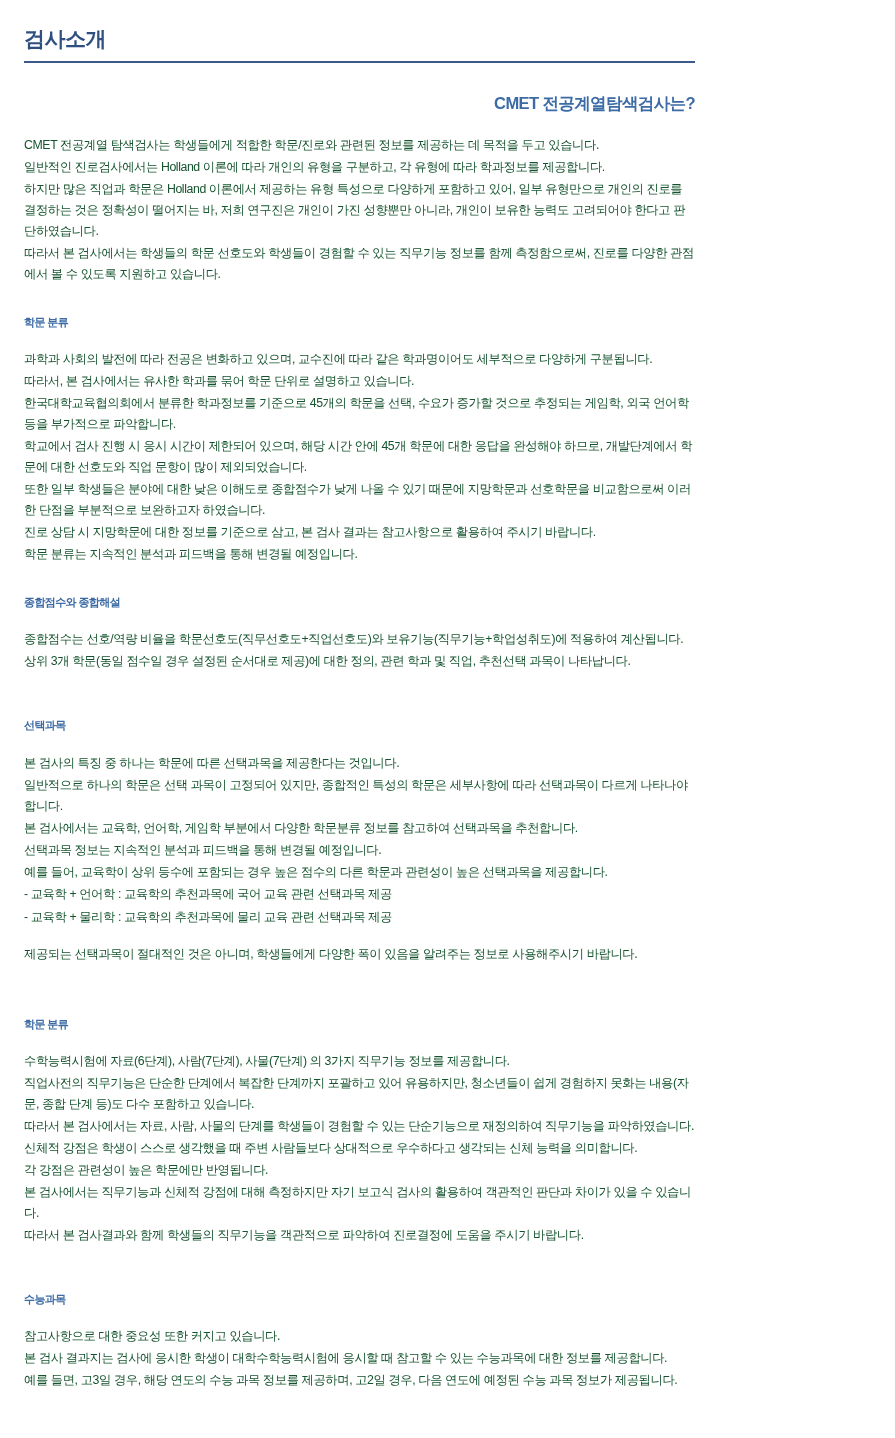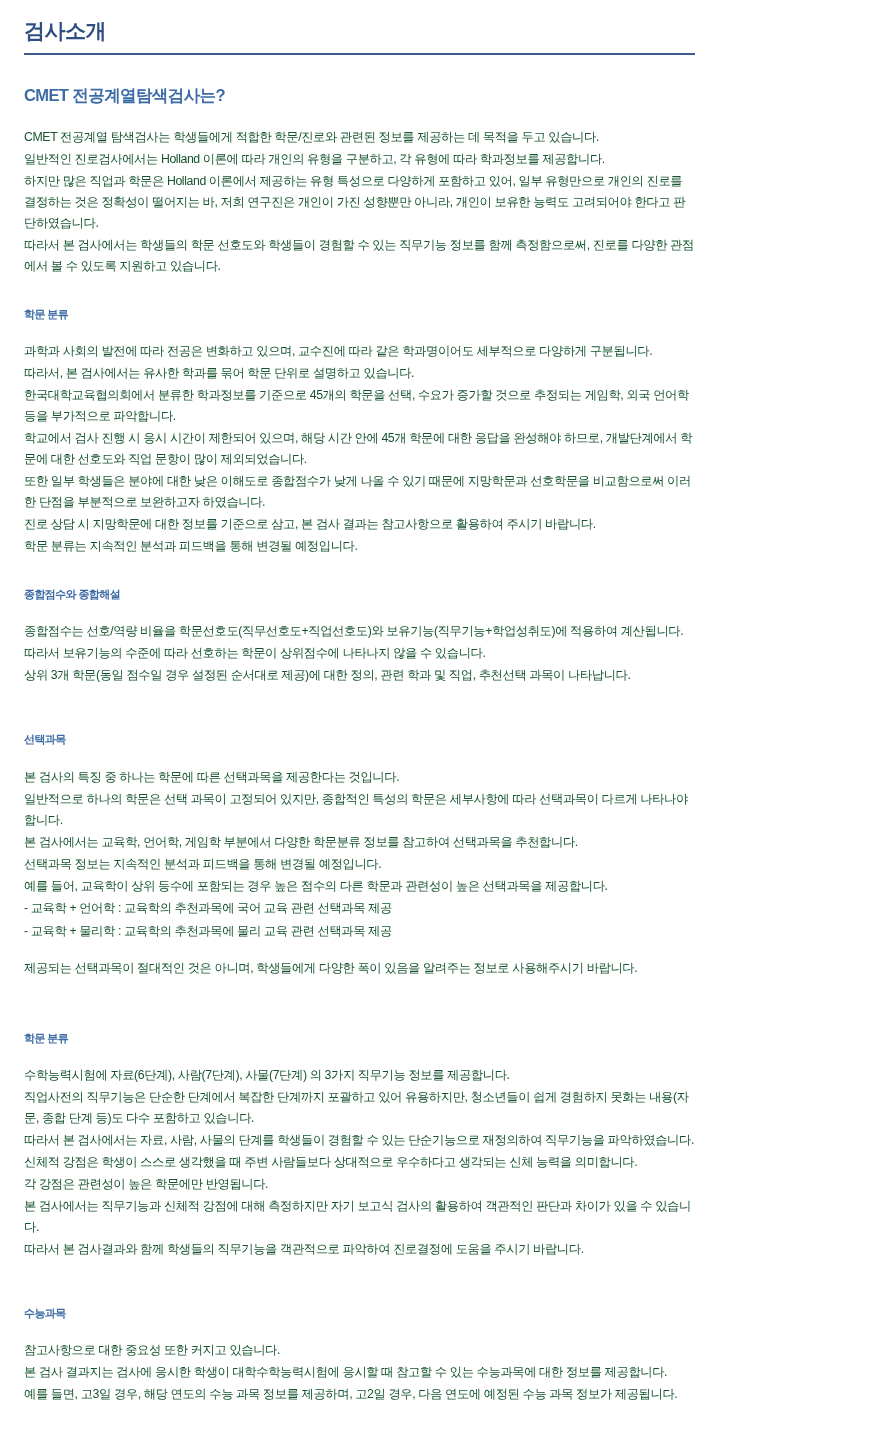--- a/index.html
+++ b/index.html
@@ -17,7 +17,7 @@
   .page {
     width: 719px;
     box-sizing: border-box;
-    padding: 0 24px 0 24px;
+    padding: 8px 24px 0 24px;
   }
   
   .page-title-wrap {

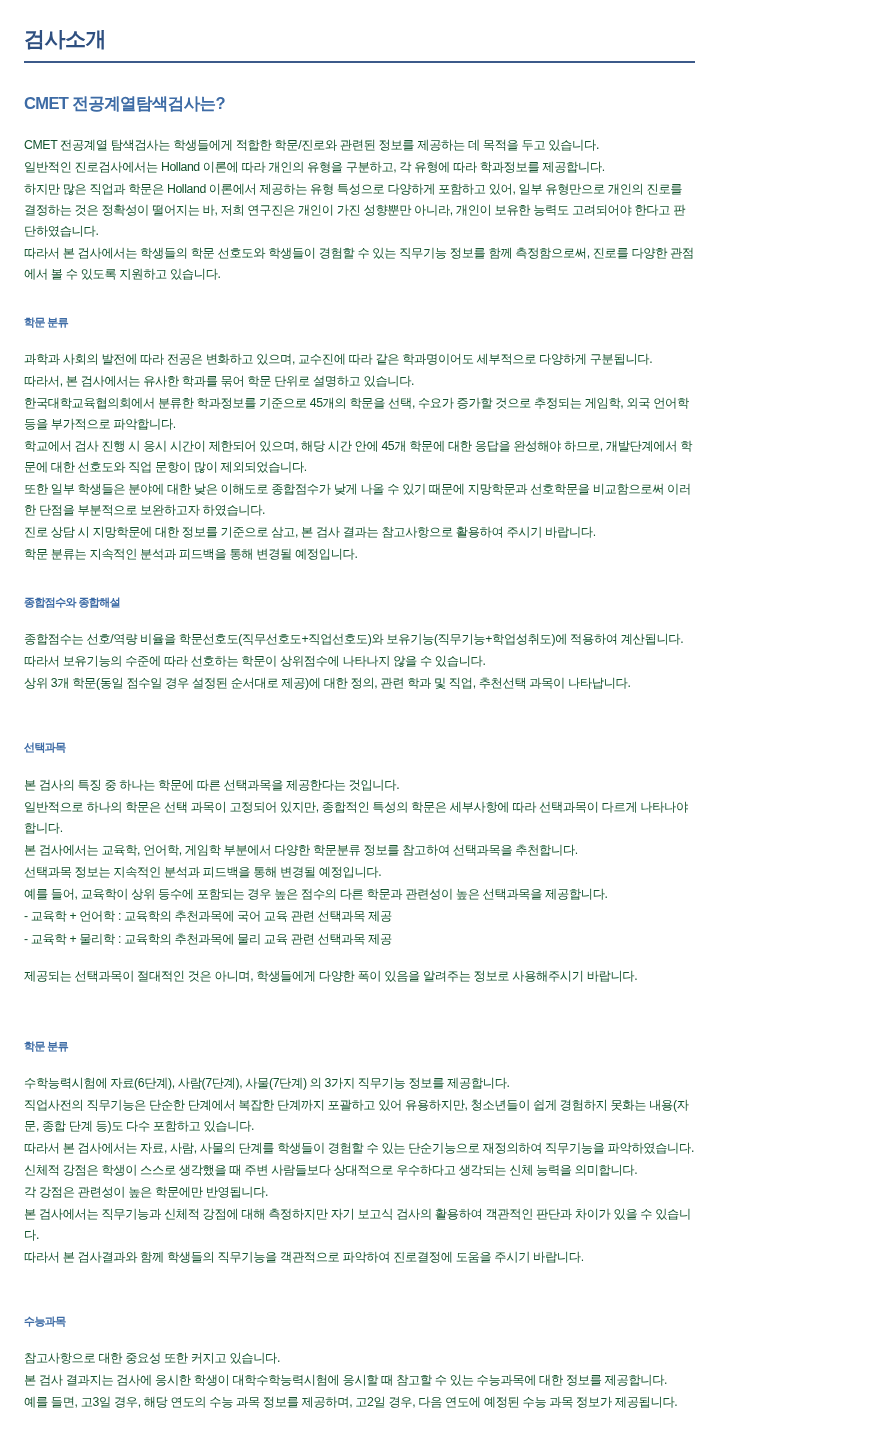--- a/index.html
+++ b/index.html
@@ -46,6 +46,7 @@
   }
   .section-heading.first {
     font-size: 16.5px;
+    text-align: right;
   }
   .body-lines {
     font-size: 12.3px;

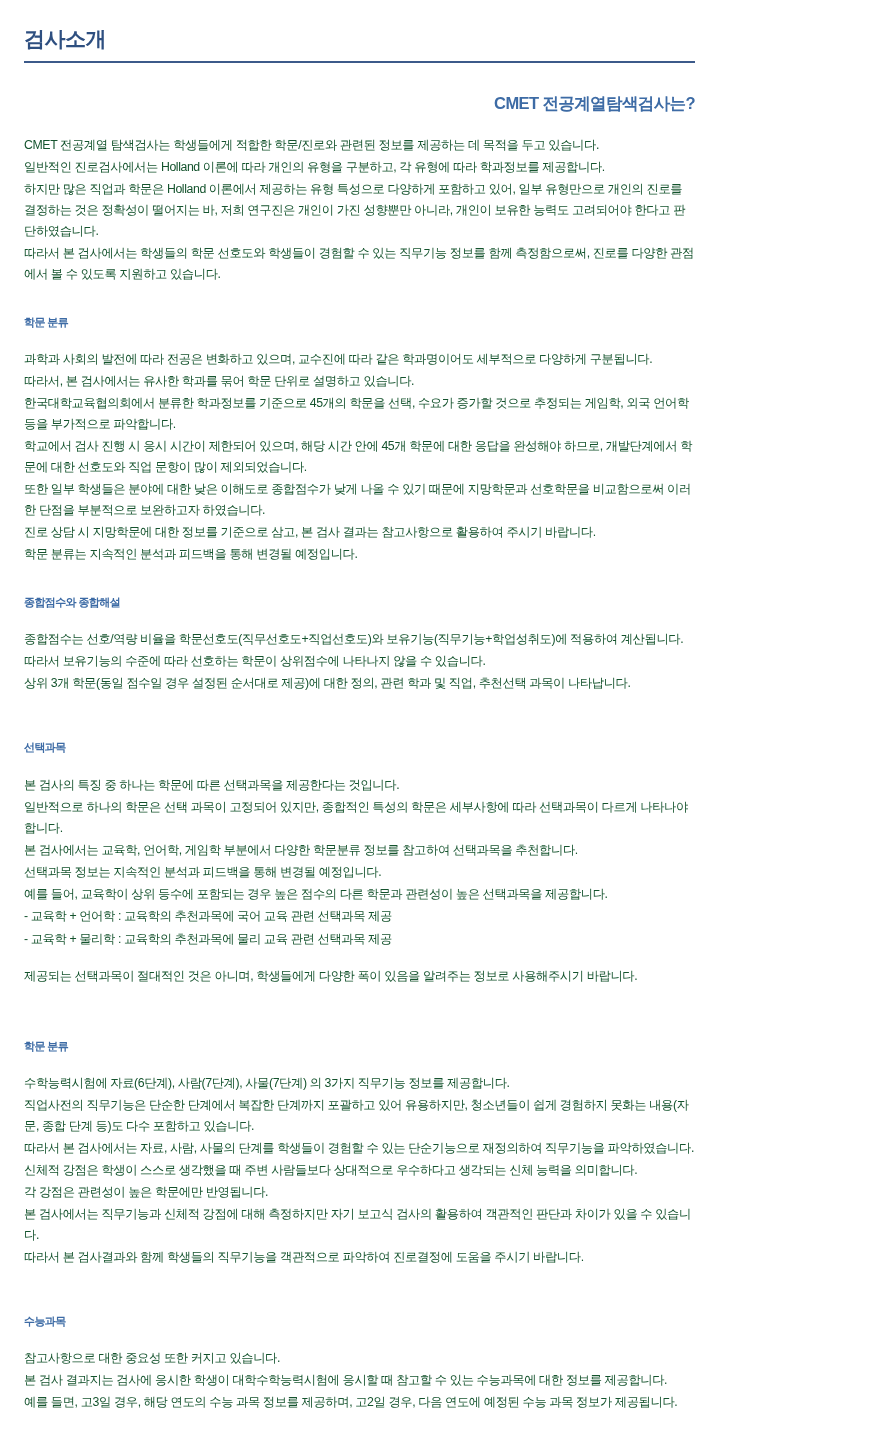--- a/index.html
+++ b/index.html
@@ -102,7 +102,6 @@
     <h2 class="section-heading">종합점수와 종합해설</h2>
     <div class="body-lines">
       <p>종합점수는 선호/역량 비율을 학문선호도(직무선호도+직업선호도)와 보유기능(직무기능+학업성취도)에 적용하여 계산됩니다.</p>
-      <p>따라서 보유기능의 수준에 따라 선호하는 학문이 상위점수에 나타나지 않을 수 있습니다.</p>
       <p>상위 3개 학문(동일 점수일 경우 설정된 순서대로 제공)에 대한 정의, 관련 학과 및 직업, 추천선택 과목이 나타납니다.</p>
     </div>
   </div>

